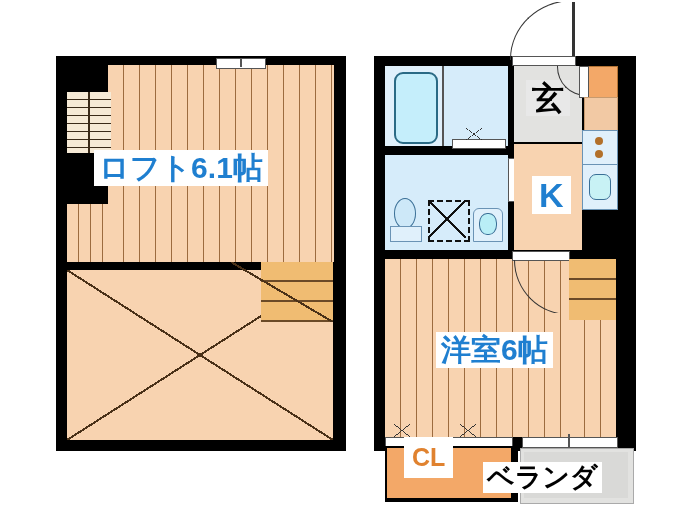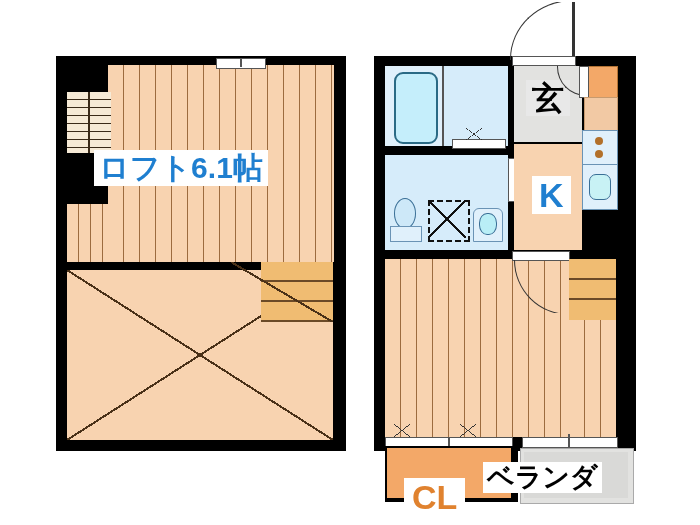--- a/index.html
+++ b/index.html
@@ -188,6 +188,7 @@
   <div class="line" style="left:195px;top:278px;width:47px;height:2px;"></div>
   <div class="line" style="left:195px;top:298px;width:47px;height:2px;"></div>
 
+  <div class="label" style="left:62px;top:332px;font-size:30px;padding:3px 5px;">洋室6帖</div>
 
   <div class="white" style="left:11px;top:437px;width:62px;height:9px;border:1px solid #555;"></div>
   <div class="white" style="left:75px;top:437px;width:62px;height:9px;border:1px solid #555;"></div>

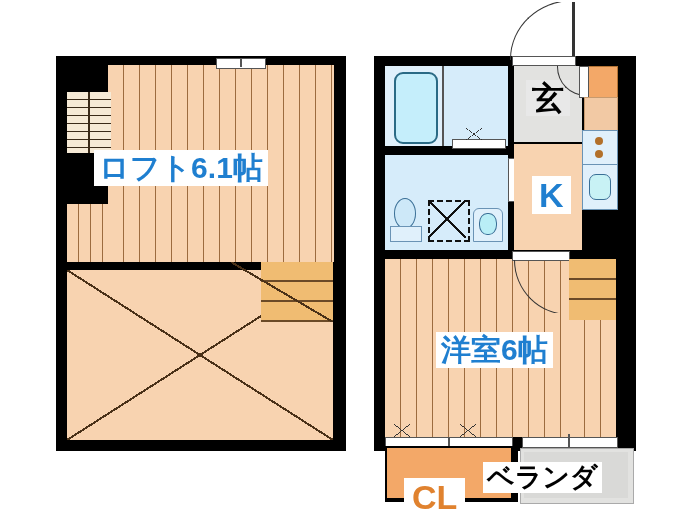--- a/index.html
+++ b/index.html
@@ -204,7 +204,7 @@
 
   <div class="wall" style="left:11px;top:446px;width:133px;height:56px;"></div>
   <div class="orange" style="left:13px;top:448px;width:124px;height:50px;"></div>
-  <div class="label-cl" style="left:30px;top:478px;font-size:34px;padding:2px 8px;">CL</div>
+  <div class="label-cl" style="left:30px;top:437px;font-size:25px;padding:8px 8px;">CL</div>
 
   <div class="gray" style="left:146px;top:448px;width:112px;height:54px;border:1px solid #aaa;"></div>
   <div class="lgray" style="left:150px;top:452px;width:104px;height:46px;"></div>

